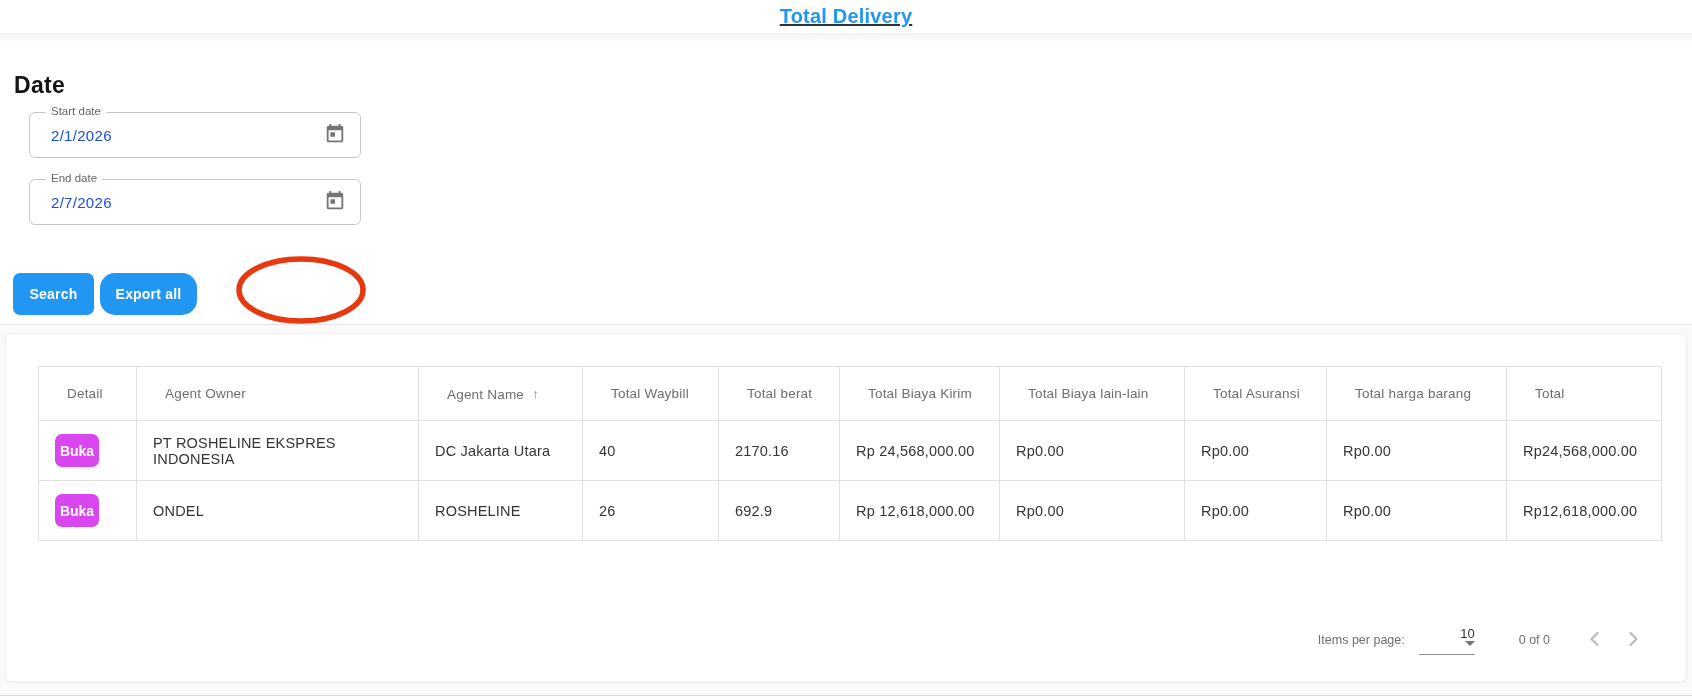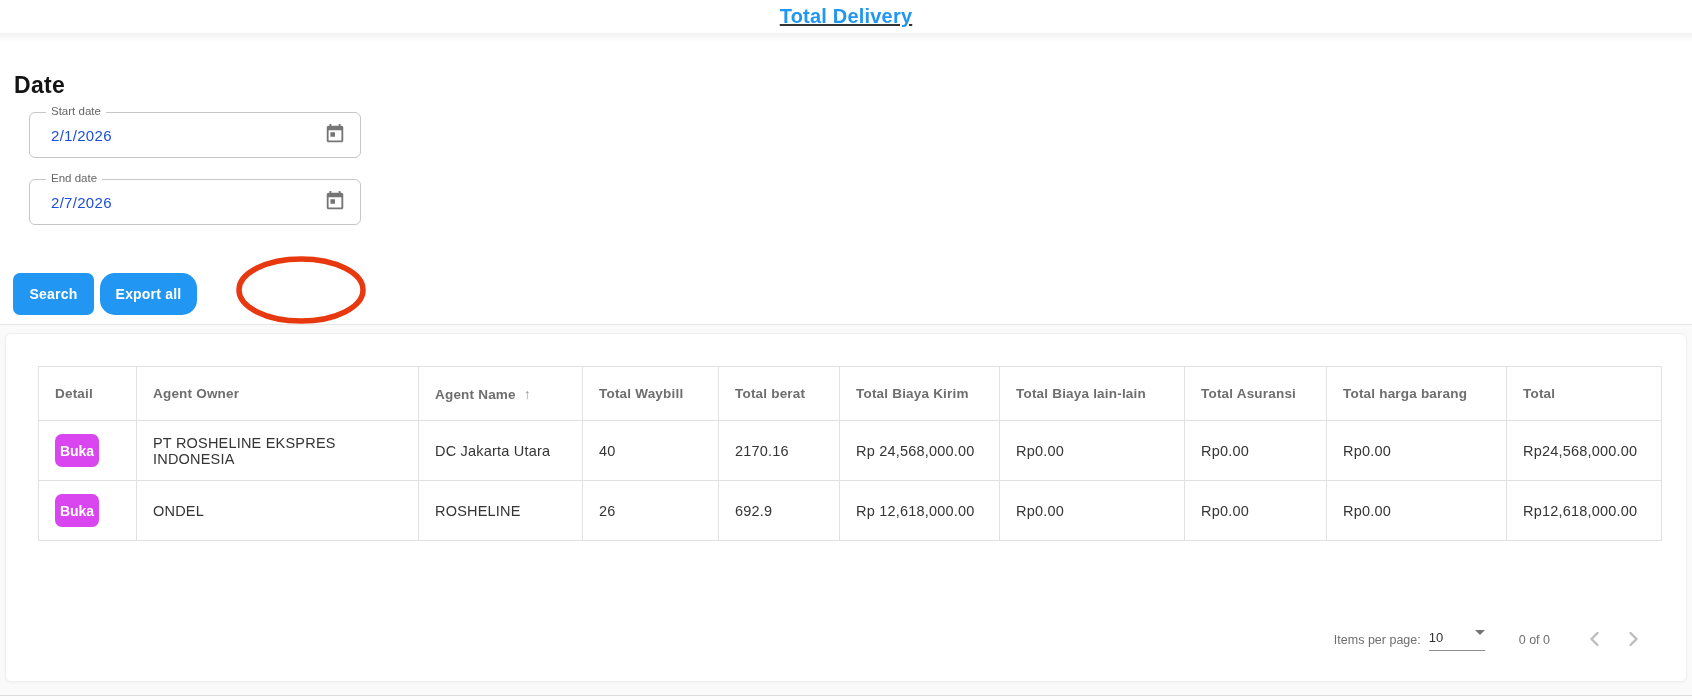--- a/index.html
+++ b/index.html
@@ -78,8 +78,8 @@
   table.report { width:100%; border-collapse:collapse; table-layout:fixed; }
   .report th {
     height:54px; border:1px solid #e1e1e1;
-    font-weight:700; font-size:13.5px; color:#6e6e6e;
-    text-align:left; padding-left:16px; letter-spacing:.2px;
+    font-weight:400; font-size:13.5px; color:#6e6e6e;
+    text-align:left; padding-left:28px; letter-spacing:.2px;
   }
   .report td {
     height:60px; border:1px solid #e1e1e1;

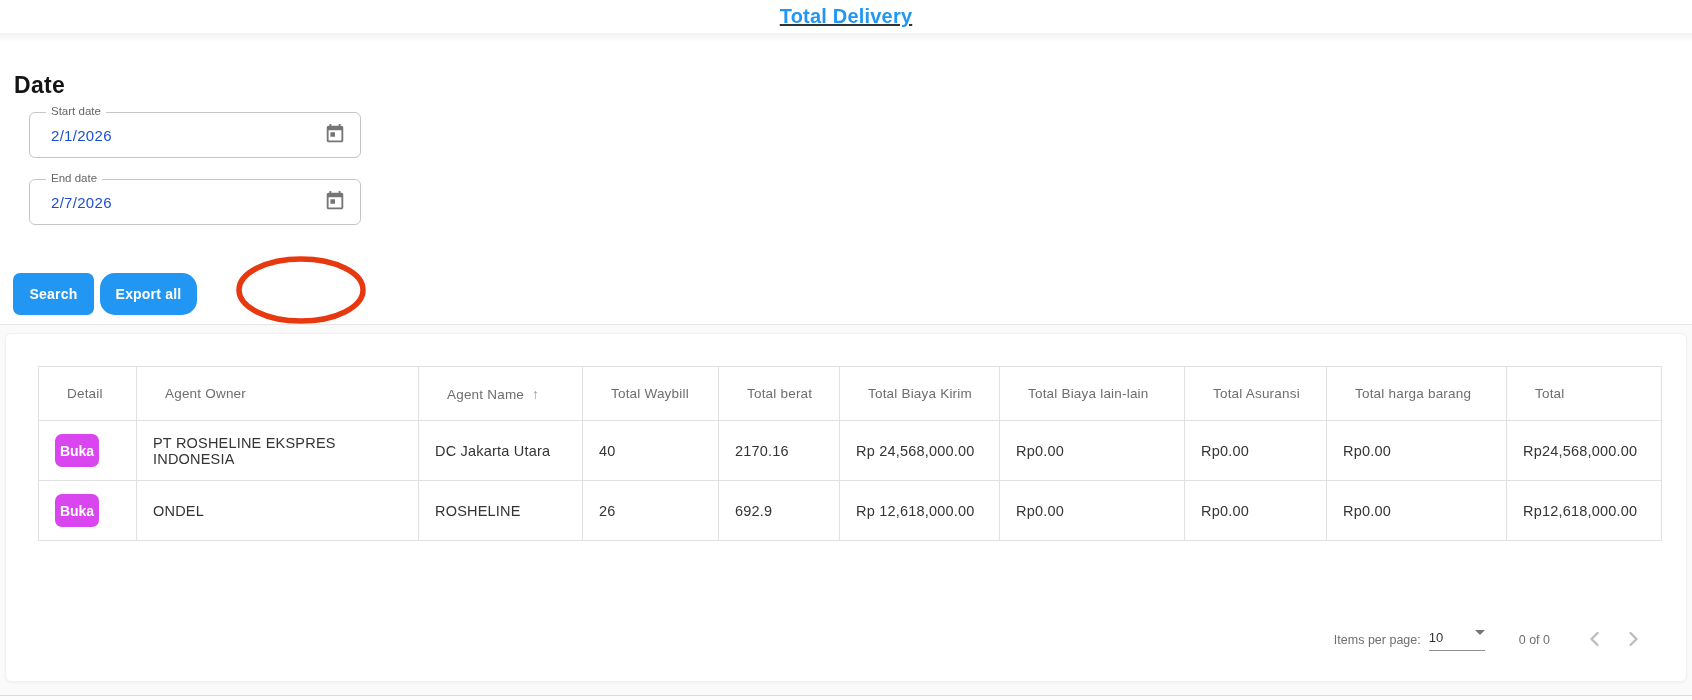--- a/index.html
+++ b/index.html
@@ -103,9 +103,9 @@
     font-size:12.5px; color:#6f6f6f;
   }
   .pg-select {
-    display:flex; align-items:flex-start; justify-content:space-between;
-    width:56px; margin-left:8px; padding-bottom:5px;
-    border-bottom:1px solid #8f8f8f; cursor:pointer;
+    display:flex; align-items:flex-end; justify-content:space-between;
+    width:56px; margin-left:14px; padding-bottom:5px;
+    border-bottom:1px solid #8f8f8f; cursor:pointer;flex-direction:column;
   }
   .pg-select .pg-size { font-size:13px; color:#333; }
   .pg-caret {

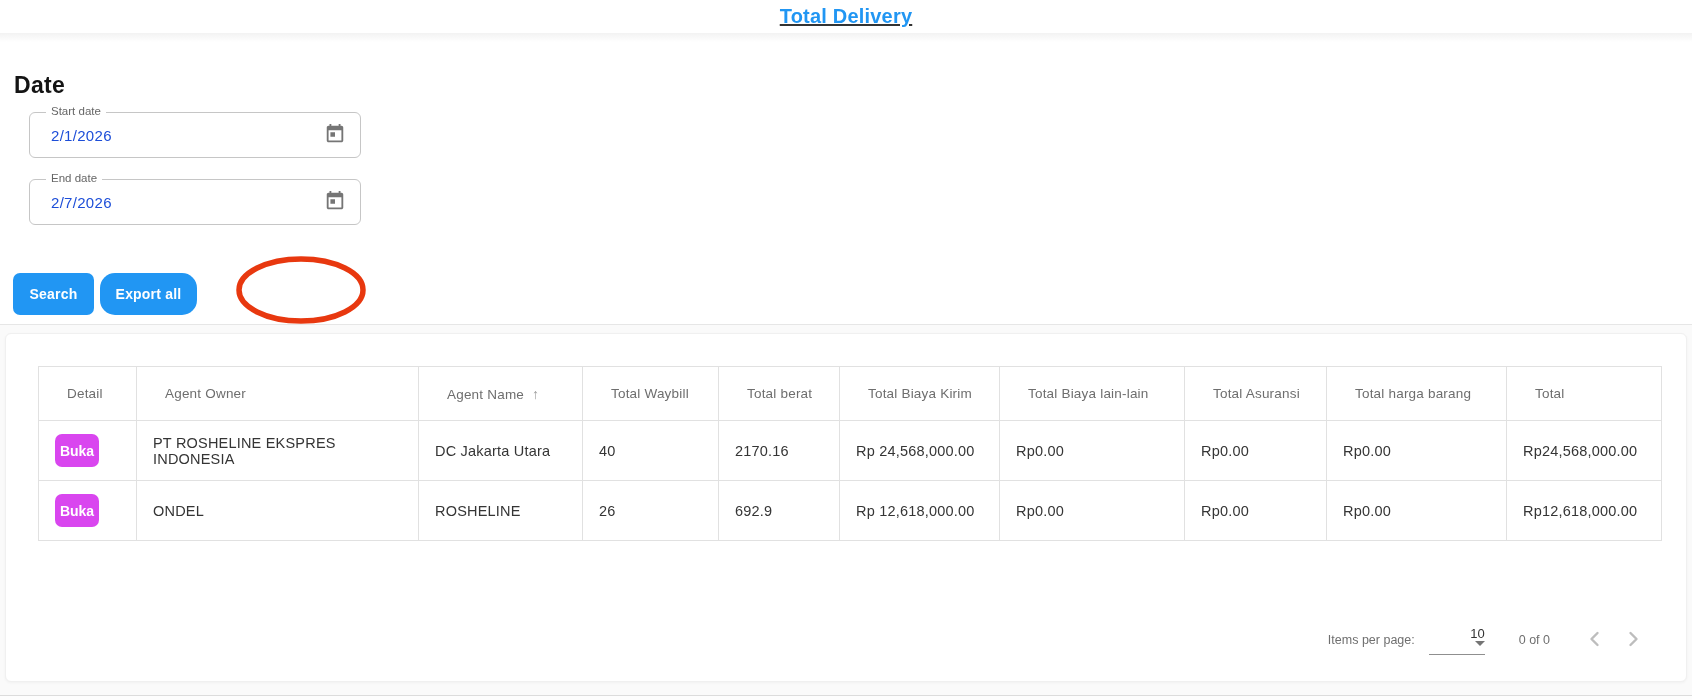--- a/index.html
+++ b/index.html
@@ -113,7 +113,7 @@
     border-left:5px solid transparent; border-right:5px solid transparent;
     border-top:5px solid #757575;
   }
-  .pg-range { margin-left:34px;text-align:center; }
+  .pg-range { margin-left:44px;text-align:center; }
   .pg-nav { display:flex; margin-left:26px; }
   .pg-nav-btn {
     width:38px; height:38px; border:none; background:transparent;

